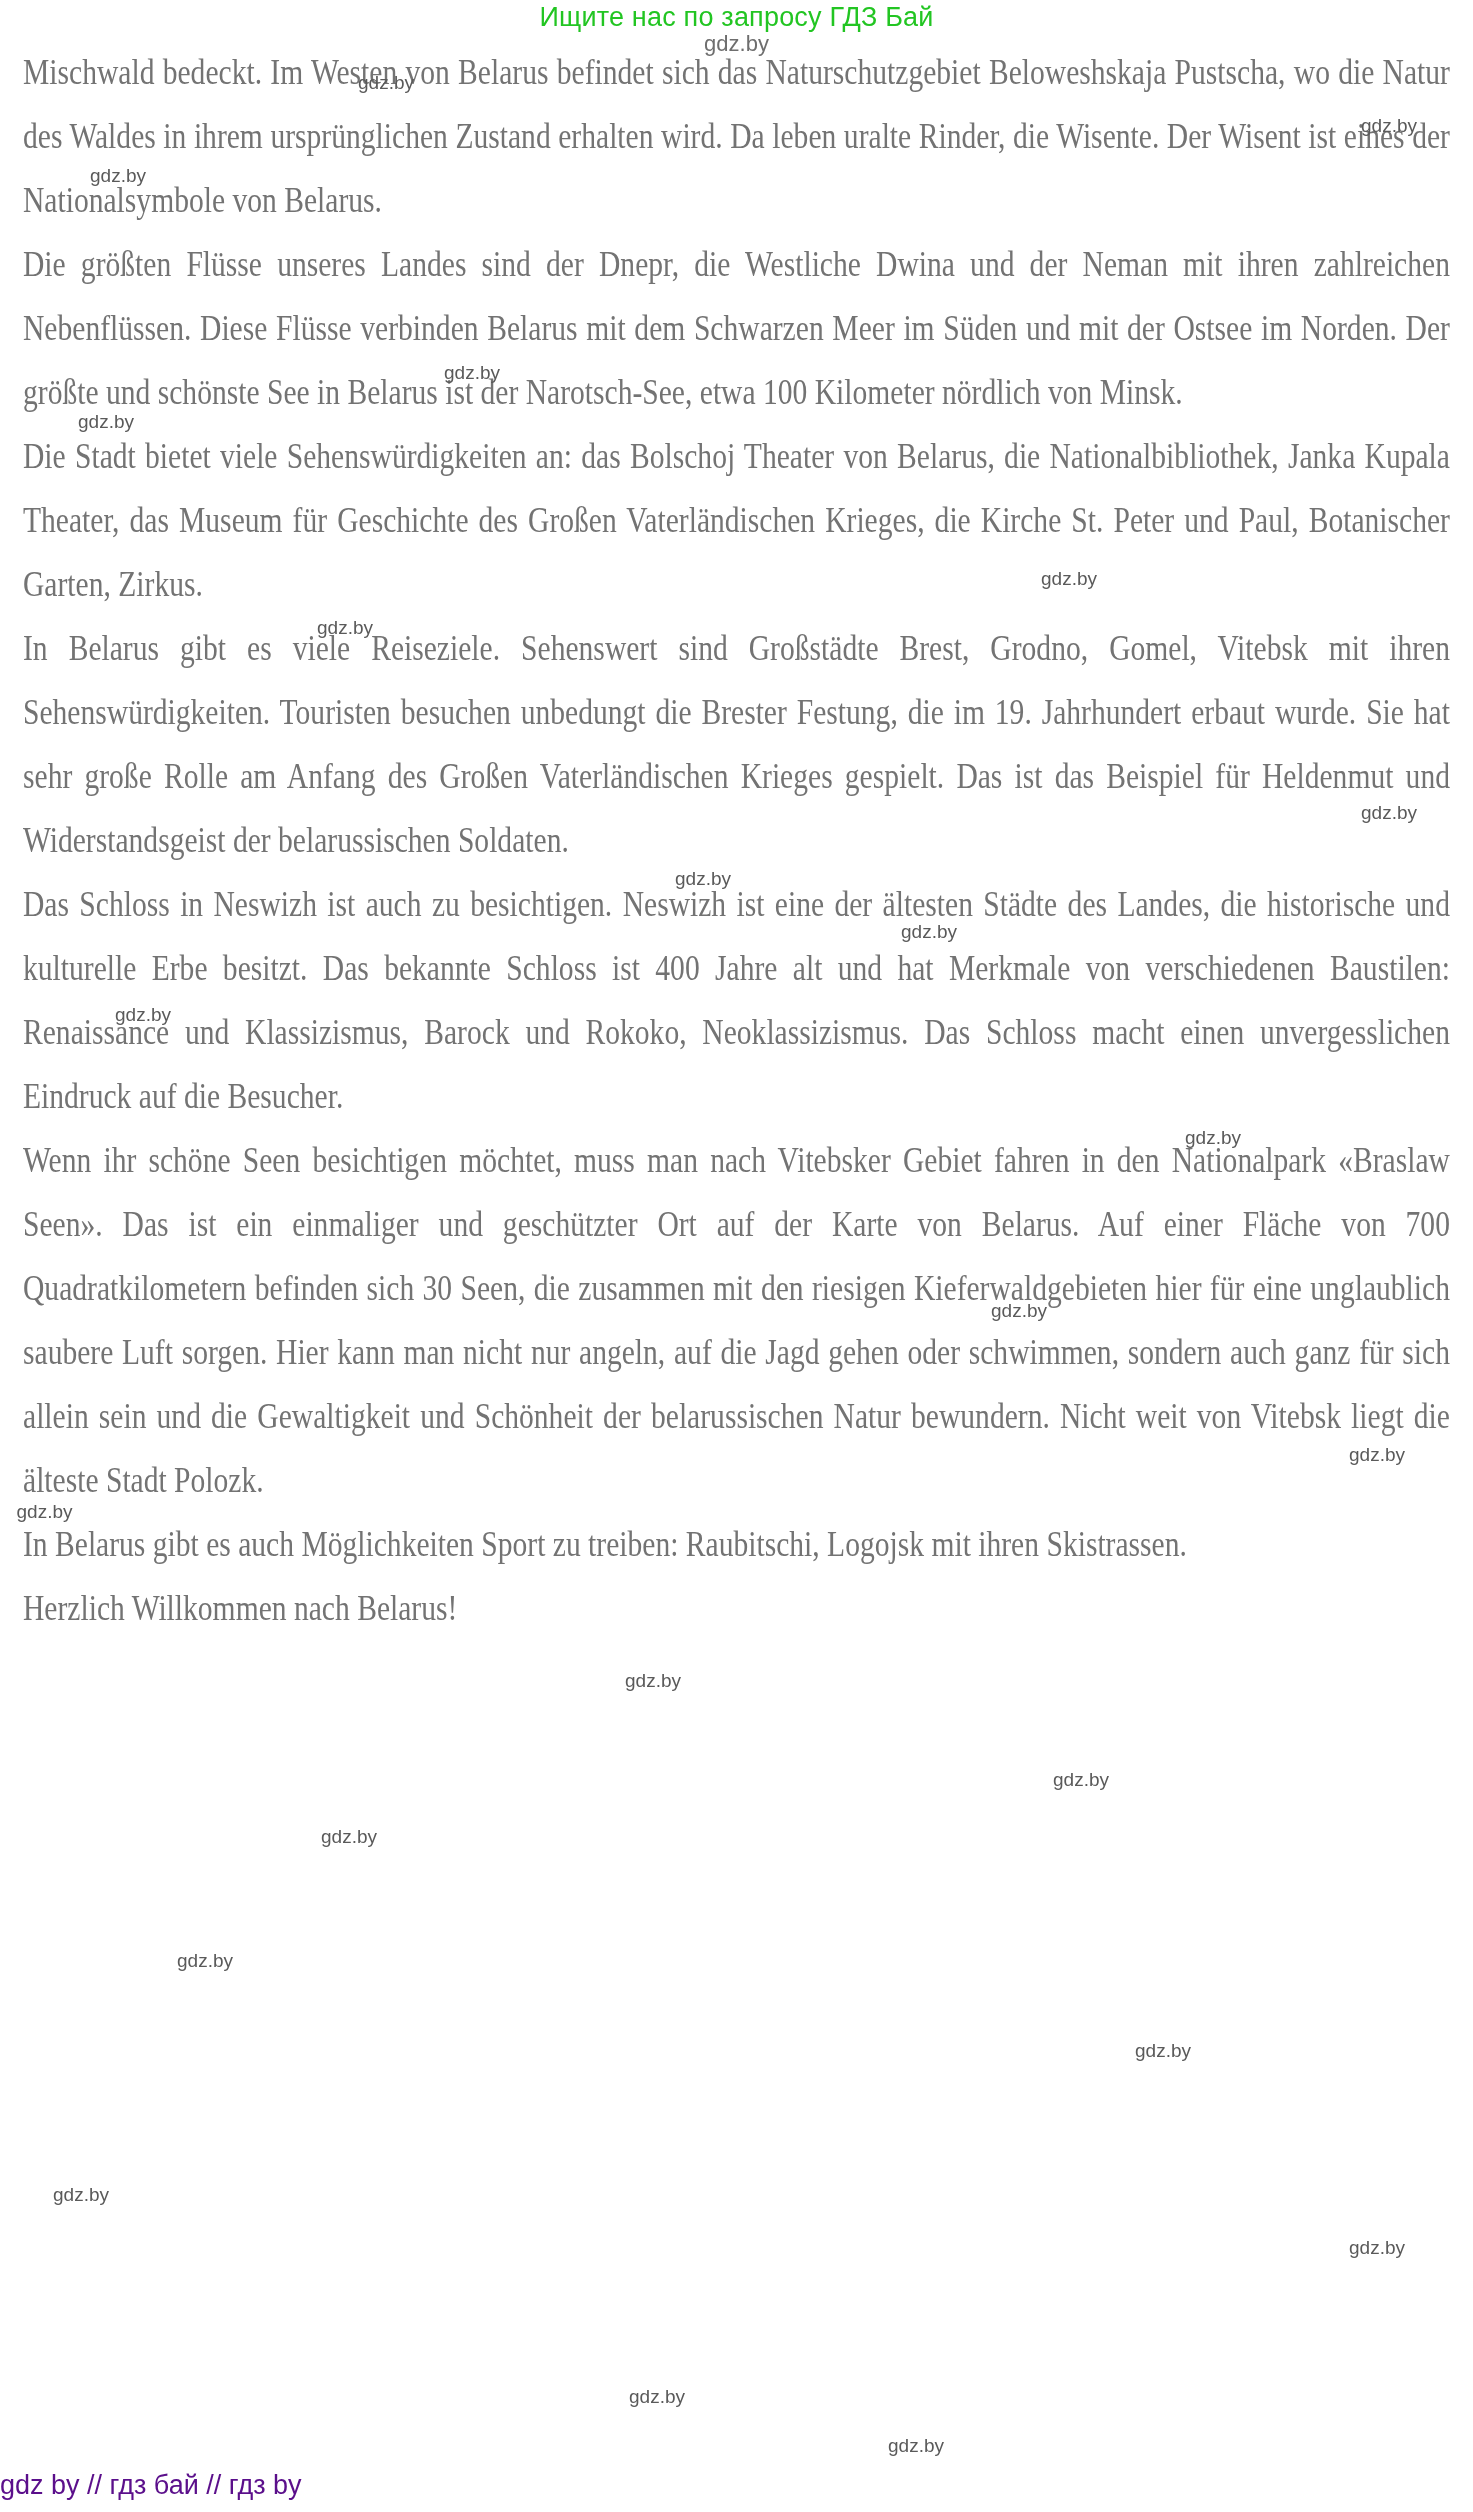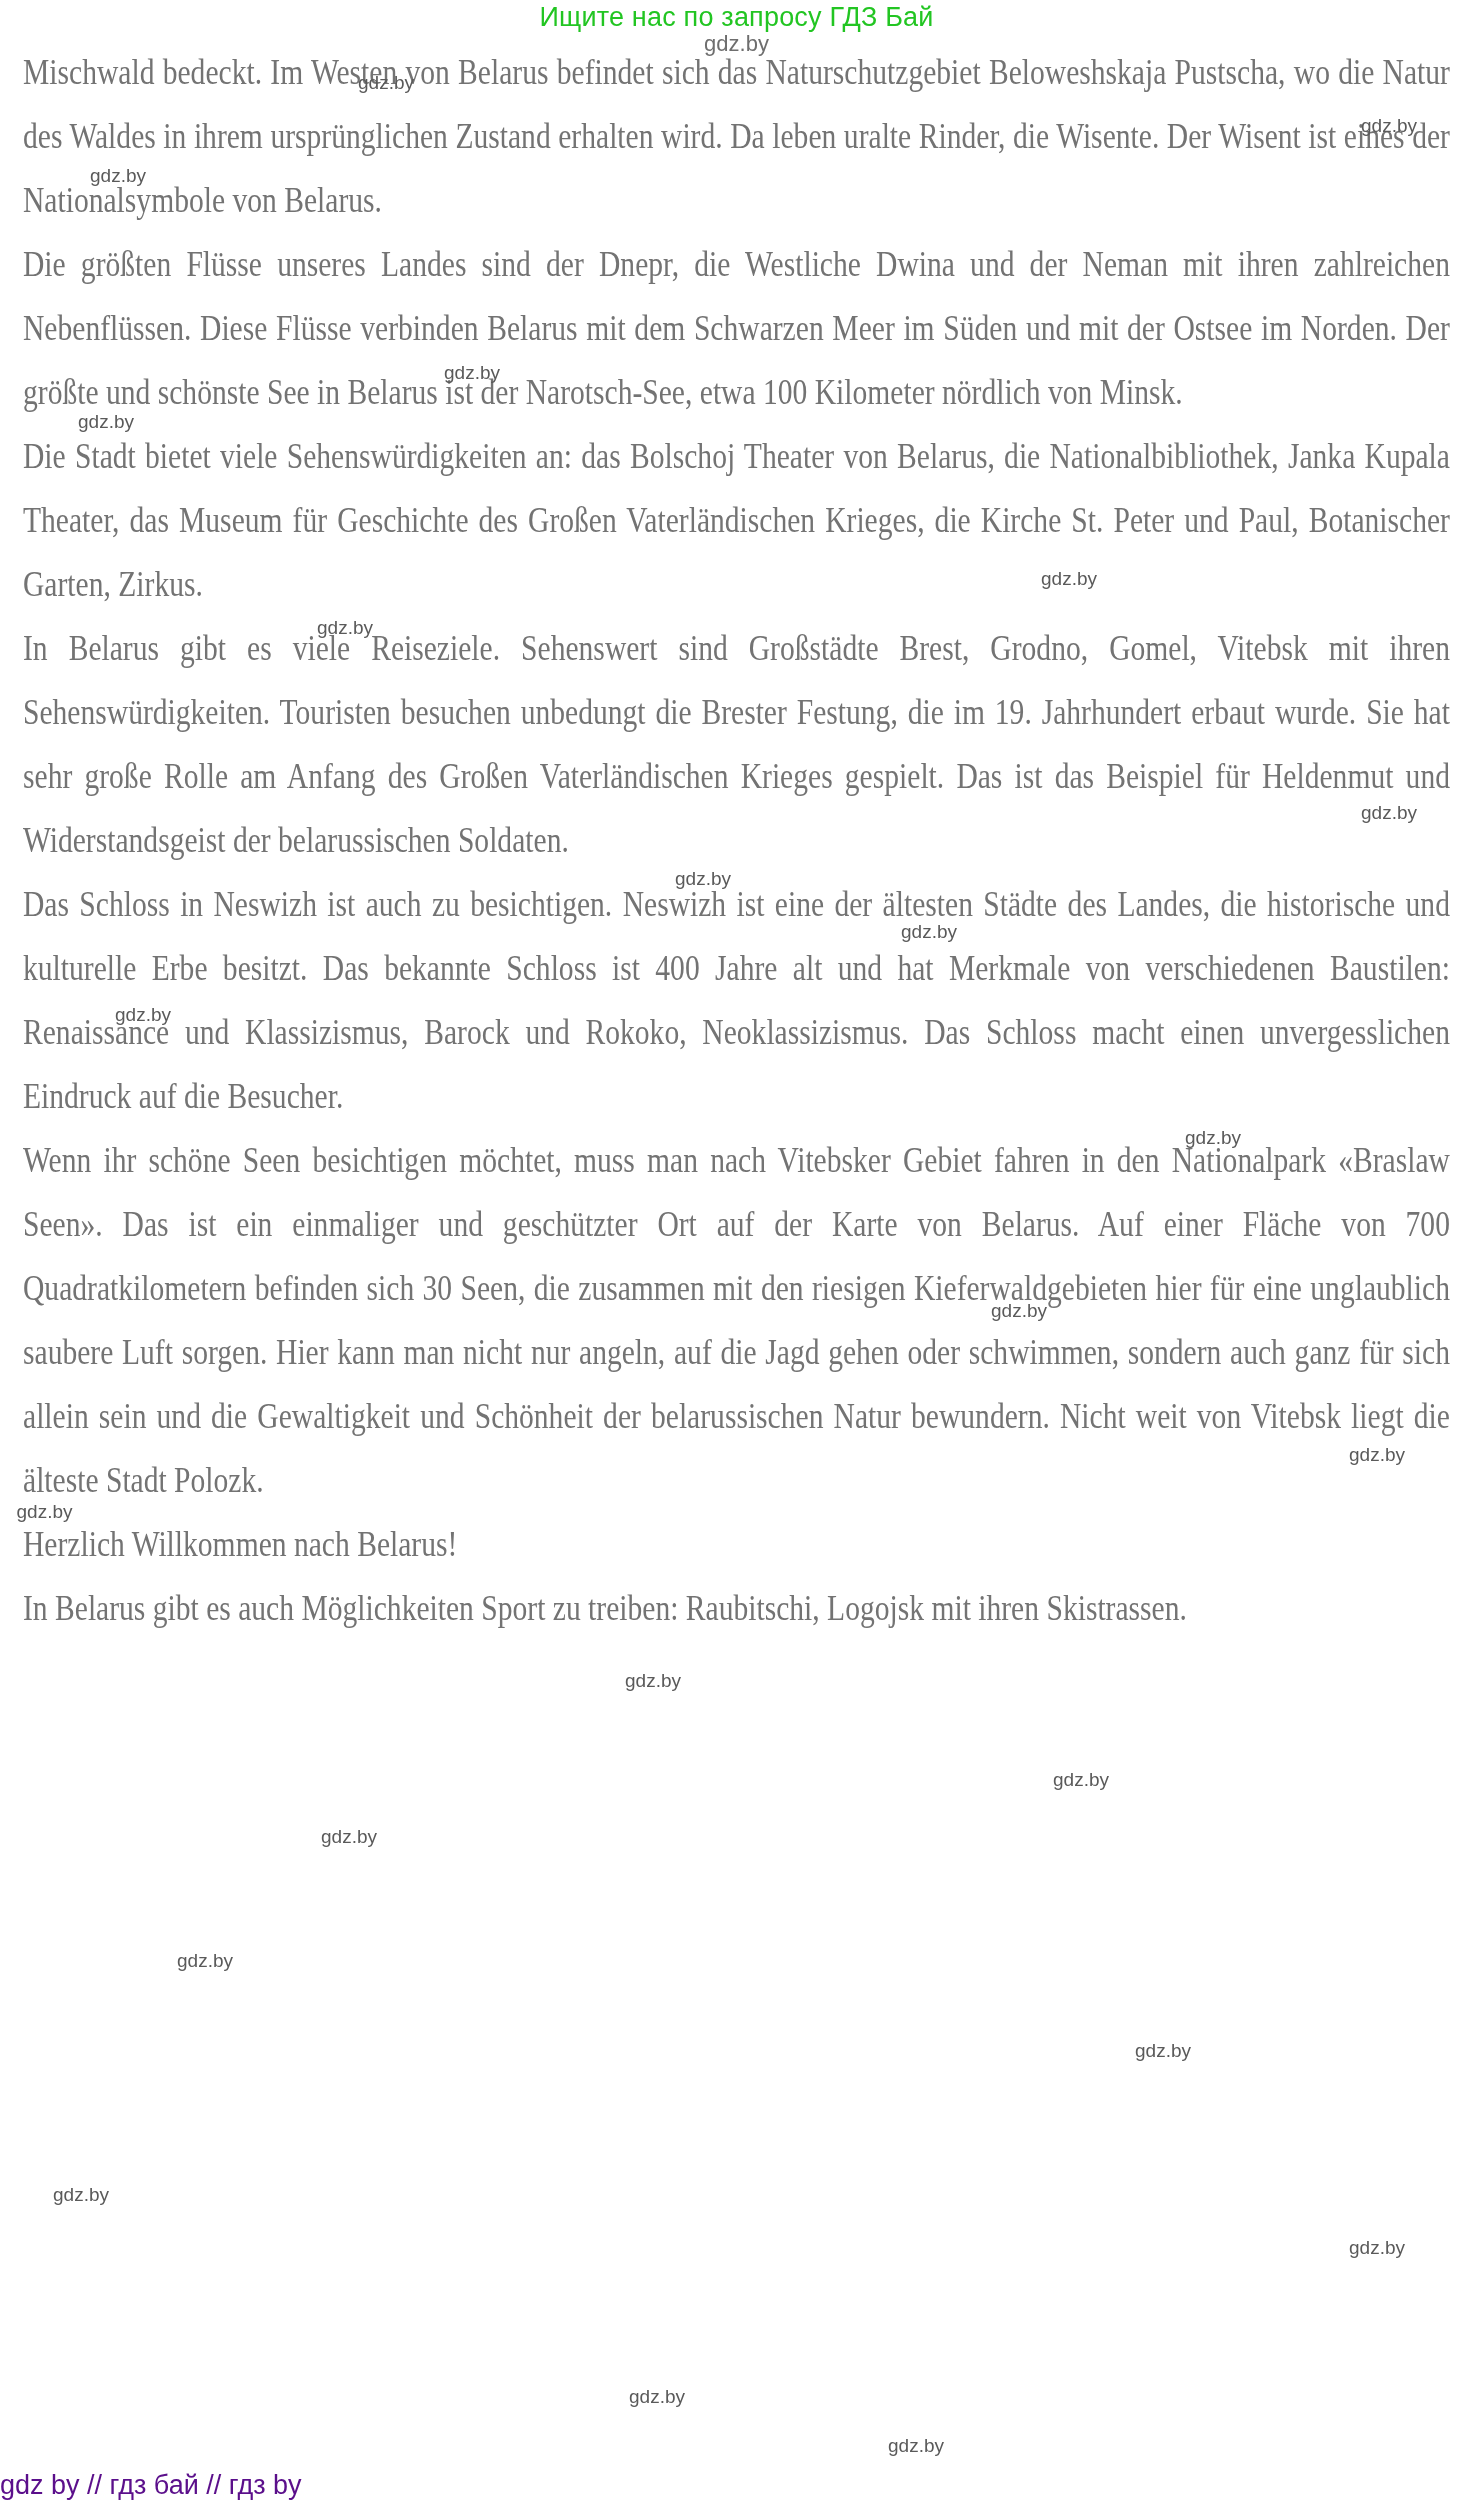--- a/index.html
+++ b/index.html
@@ -122,11 +122,11 @@
       <p class="para">
         <span class="inner">Wenn ihr schöne Seen besichtigen möchtet, muss man nach Vitebsker Gebiet fahren in den Nationalpark «Braslaw Seen». Das ist ein einmaliger und geschützter Ort auf der Karte von Belarus. Auf einer Fläche von 700 Quadratkilometern befinden sich 30 Seen, die zusammen mit den riesigen Kieferwaldgebieten hier für eine unglaublich saubere Luft sorgen. Hier kann man nicht nur angeln, auf die Jagd gehen oder schwimmen, sondern auch ganz für sich allein sein und die Gewaltigkeit und Schönheit der belarussischen Natur bewundern. Nicht weit von Vitebsk liegt die älteste Stadt Polozk.</span>
       </p>
+      <p class="para">
+        <span class="inner">In Belarus gibt es auch Möglichkeiten Sport zu treiben: Raubitschi, Logojsk mit ihren Skistrassen.</span>
+      </p>
       <p class="para noj">
         <span class="inner">Herzlich Willkommen nach Belarus!</span>
-      </p>
-      <p class="para">
-        <span class="inner">In Belarus gibt es auch Möglichkeiten Sport zu treiben: Raubitschi, Logojsk mit ihren Skistrassen.</span>
       </p>
     </div>
 

